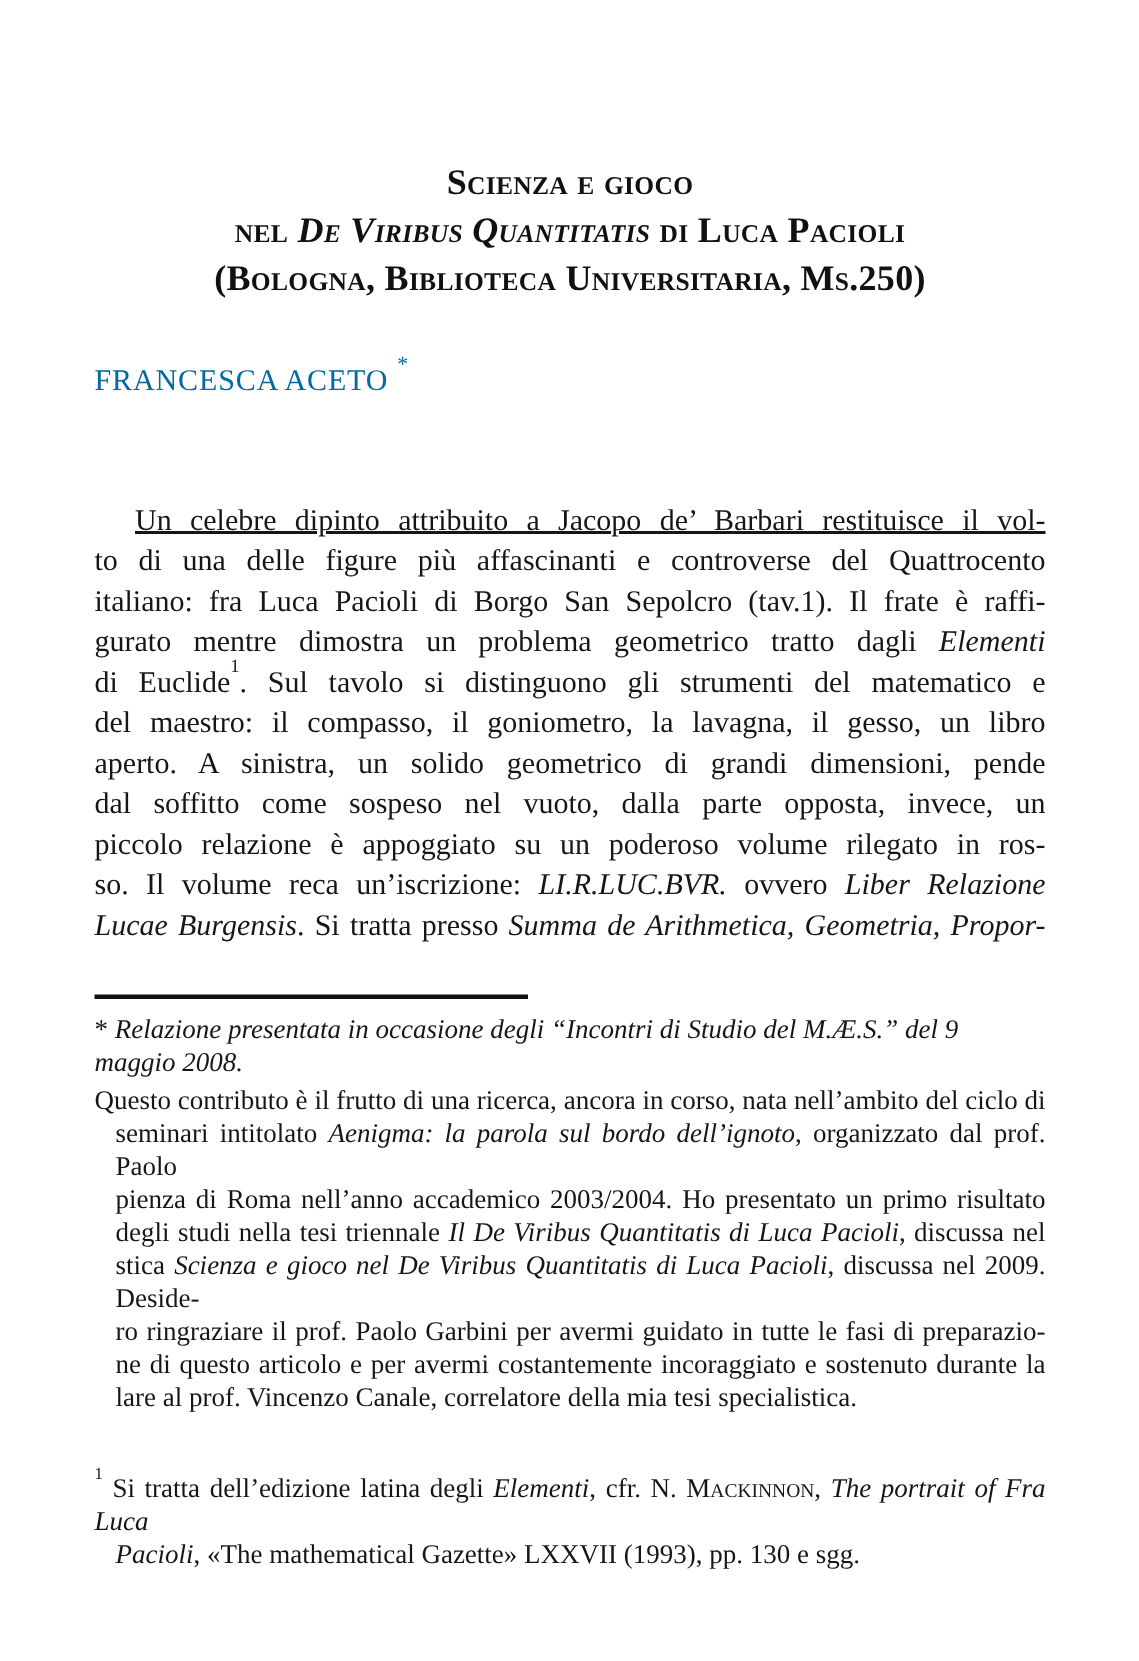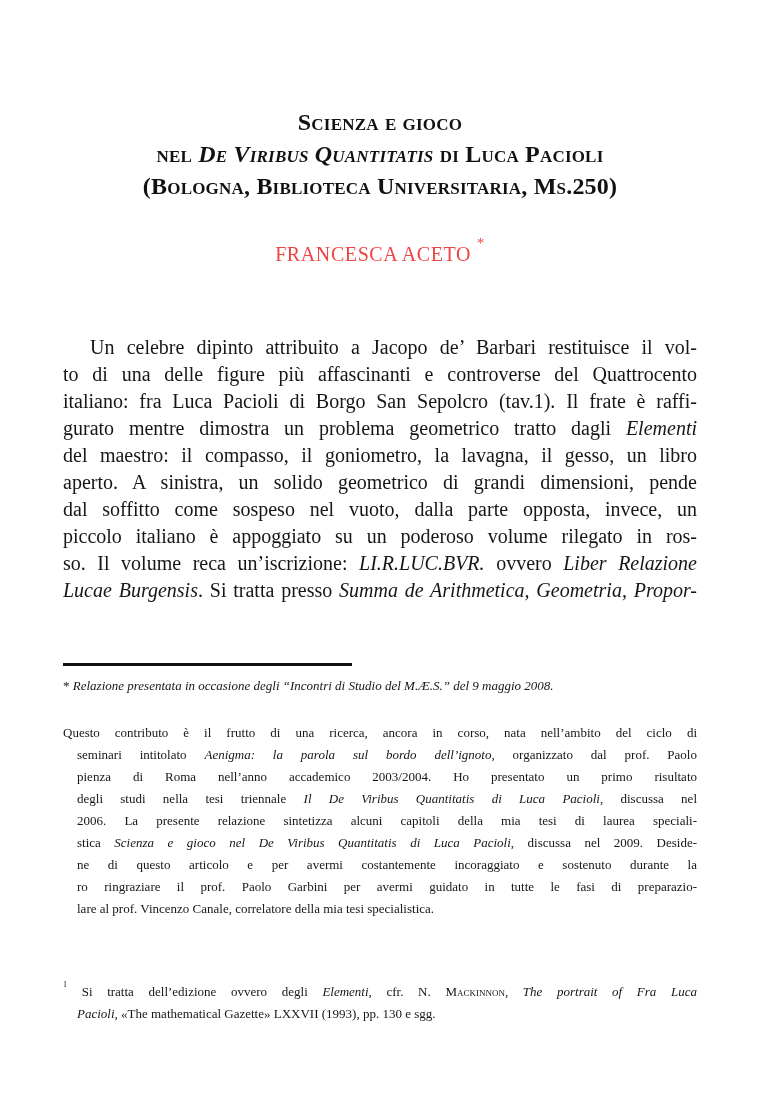--- a/index.html
+++ b/index.html
@@ -30,10 +30,10 @@
   
   .author-block {
     top: 243px;
-    text-align: center;
+    text-align: left;
     font-size: 20px;
     letter-spacing: 0.6px;
-    color: #ef4444;
+    color: #0369a1;
   }
   .author-block sup.mark {
     font-size: 0.72em;

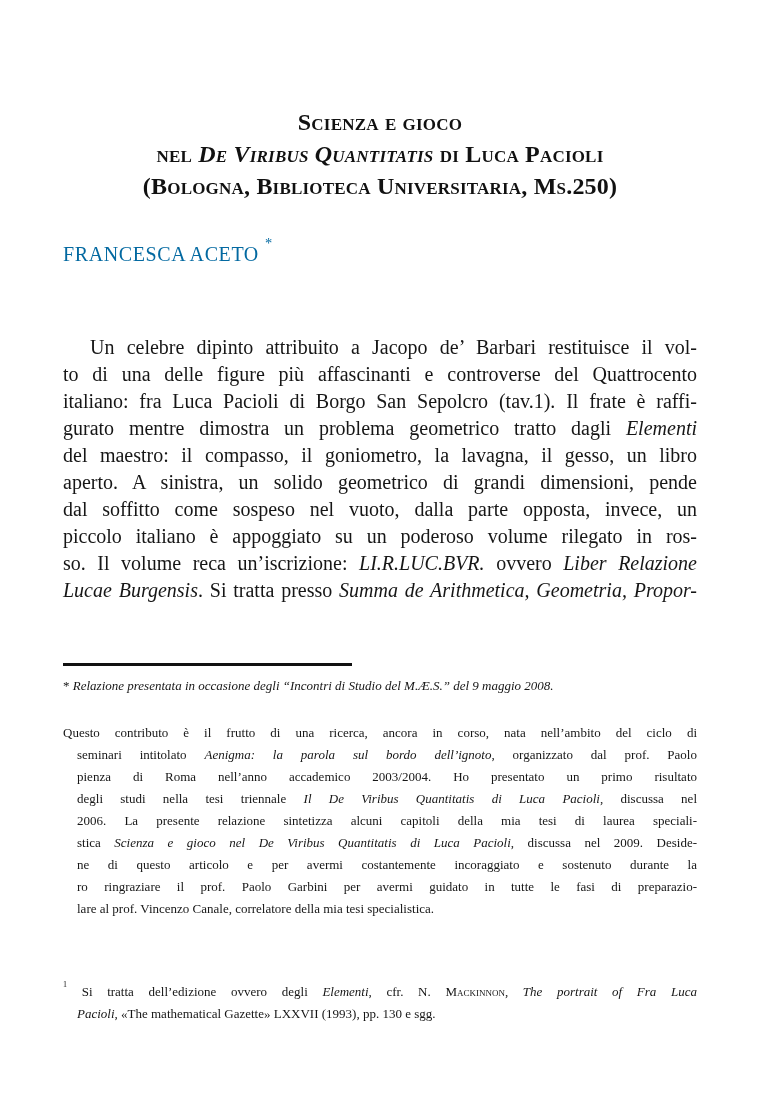--- a/index.html
+++ b/index.html
@@ -49,7 +49,7 @@
     font-size: 20px;
     line-height: 27px;
   }
-  .indent-first .line:first-child { text-indent: 27px; }
+  .indent-first .line:first-child { text-indent: 27px; text-decoration: underline; }
 
   
   .line { display: block; }

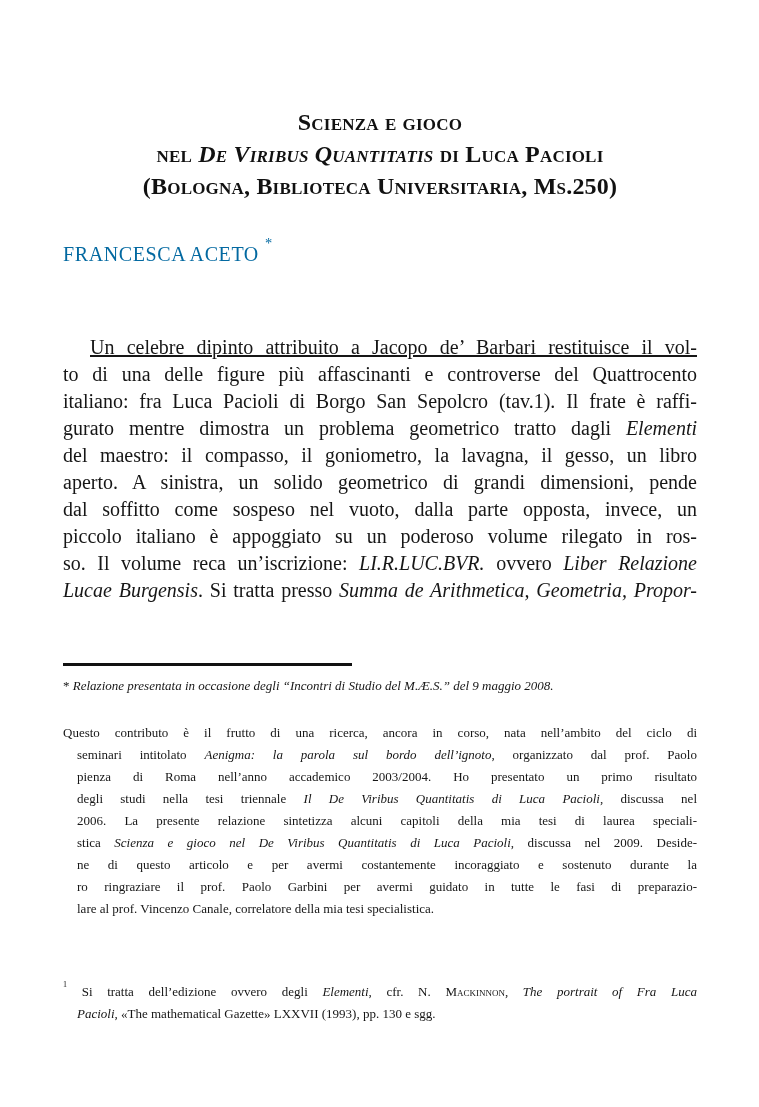--- a/index.html
+++ b/index.html
@@ -102,6 +102,7 @@
       <div class="line j"><span>to di una delle figure più affascinanti e controverse del Quattrocento</span></div>
       <div class="line j"><span>italiano: fra Luca Pacioli di Borgo San Sepolcro (tav.1). Il frate è raffi-</span></div>
       <div class="line j"><span>gurato mentre dimostra un problema geometrico tratto dagli </span><span class="it">Elementi</span></div>
+      <div class="line j"><span>di Euclide</span><sup class="fnm">1</sup><span>. Sul tavolo si distinguono gli strumenti del matematico e</span></div>
       <div class="line j"><span>del maestro: il compasso, il goniometro, la lavagna, il gesso, un libro</span></div>
       <div class="line j"><span>aperto. A sinistra, un solido geometrico di grandi dimensioni, pende</span></div>
       <div class="line j"><span>dal soffitto come sospeso nel vuoto, dalla parte opposta, invece, un</span></div>

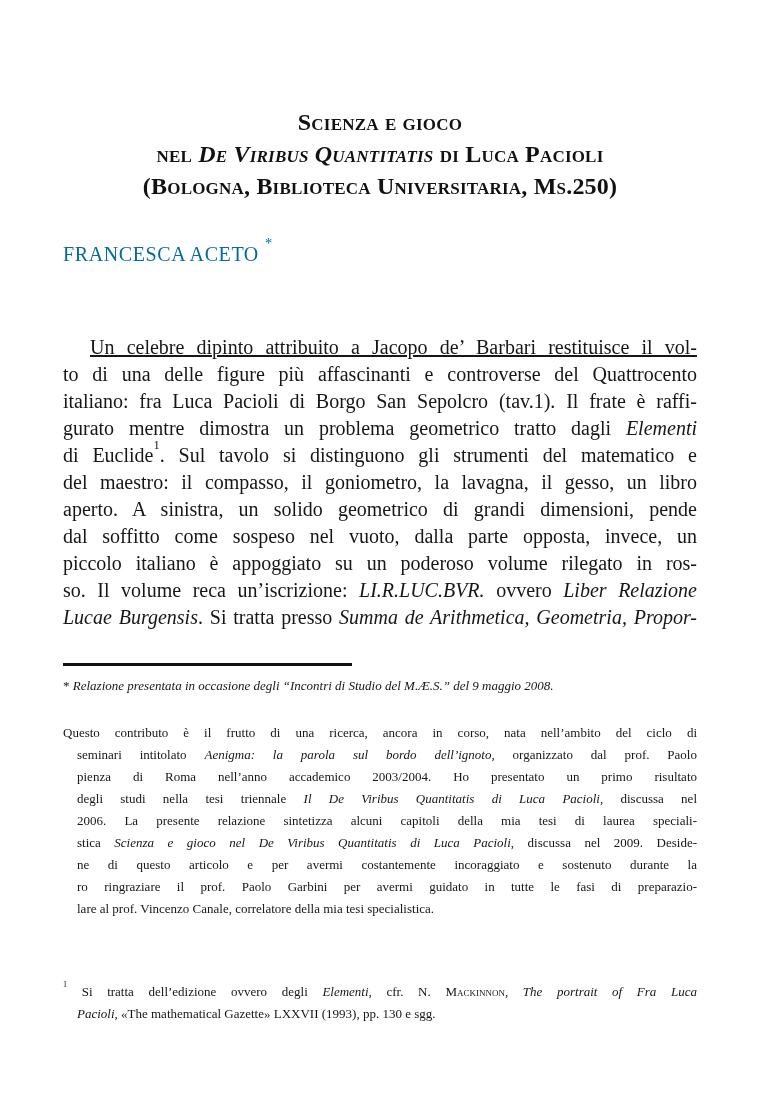--- a/index.html
+++ b/index.html
@@ -106,7 +106,7 @@
       <div class="line j"><span>del maestro: il compasso, il goniometro, la lavagna, il gesso, un libro</span></div>
       <div class="line j"><span>aperto. A sinistra, un solido geometrico di grandi dimensioni, pende</span></div>
       <div class="line j"><span>dal soffitto come sospeso nel vuoto, dalla parte opposta, invece, un</span></div>
-      <div class="line j"><span>piccolo italiano è appoggiato su un poderoso volume rilegato in ros-</span></div>
+      <div class="line j"><span>piccolo relazione è appoggiato su un poderoso volume rilegato in ros-</span></div>
       <div class="line j"><span>so. Il volume reca un’iscrizione: </span><span class="it">LI.R.LUC.BVR.</span><span> ovvero </span><span class="it">Liber Relazione</span></div>
       <div class="line j"><span class="it">Lucae Burgensis</span><span>. Si tratta presso </span><span class="it">Summa de Arithmetica, Geometria, Propor-</span></div>
     </section>

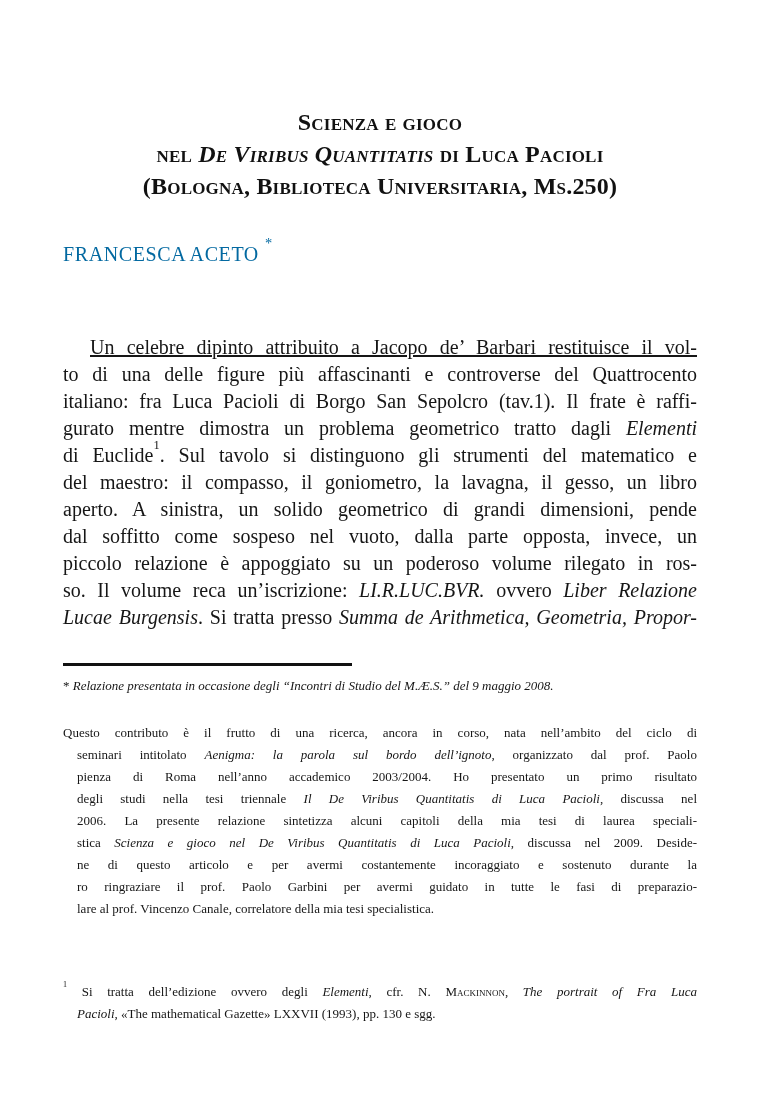--- a/index.html
+++ b/index.html
@@ -66,7 +66,7 @@
   }
 
   
-  .fn { font-size: 13px; line-height: 22px; }
+  .fn { font-size: 18px; line-height: 22px; }
   .note-ast { top: 675px; }
   .note-contrib { top: 722px; }
   .note-one { top: 981px; }

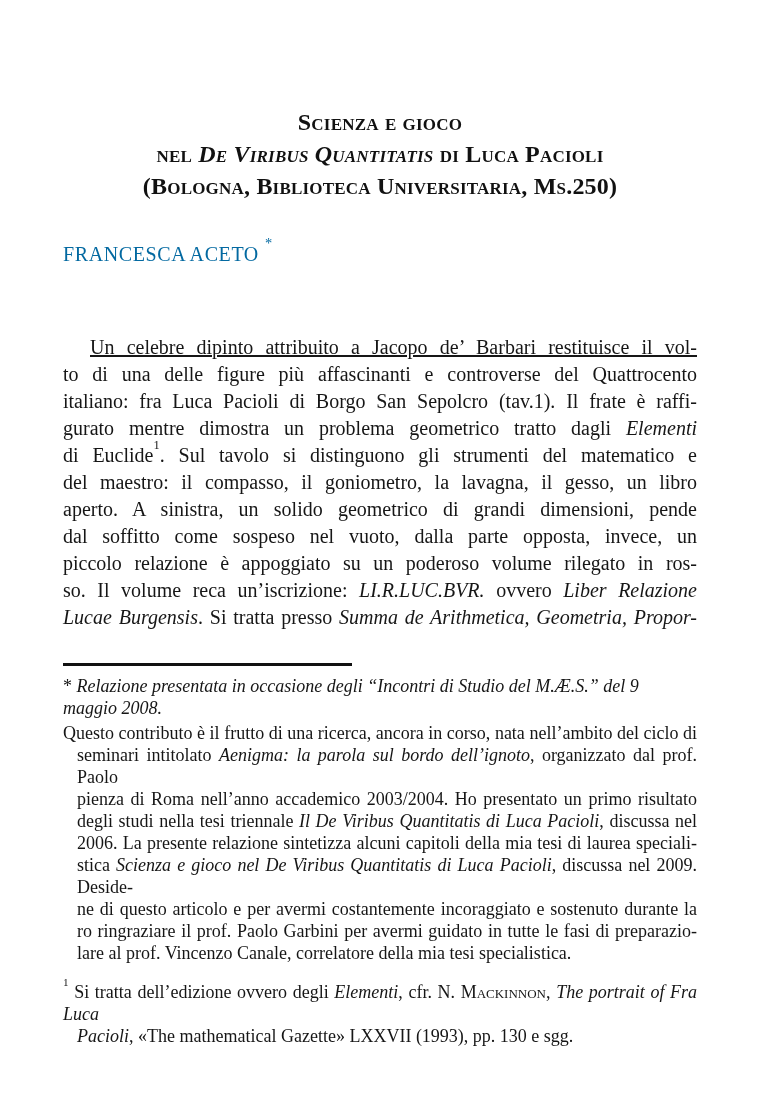--- a/index.html
+++ b/index.html
@@ -122,7 +122,6 @@
       <div class="line j"><span>seminari intitolato </span><span class="it">Aenigma: la parola sul bordo dell’ignoto</span><span>, organizzato dal prof. Paolo</span></div>
       <div class="line j"><span>pienza di Roma nell’anno accademico 2003/2004. Ho presentato un primo risultato</span></div>
       <div class="line j"><span>degli studi nella tesi triennale </span><span class="it">Il De Viribus Quantitatis di Luca Pacioli</span><span>, discussa nel</span></div>
-      <div class="line j"><span>2006. La presente relazione sintetizza alcuni capitoli della mia tesi di laurea speciali-</span></div>
       <div class="line j"><span>stica </span><span class="it">Scienza e gioco nel De Viribus Quantitatis di Luca Pacioli</span><span>, discussa nel 2009. Deside-</span></div>
       <div class="line j"><span>ne di questo articolo e per avermi costantemente incoraggiato e sostenuto durante la</span></div>
       <div class="line j"><span>ro ringraziare il prof. Paolo Garbini per avermi guidato in tutte le fasi di preparazio-</span></div>

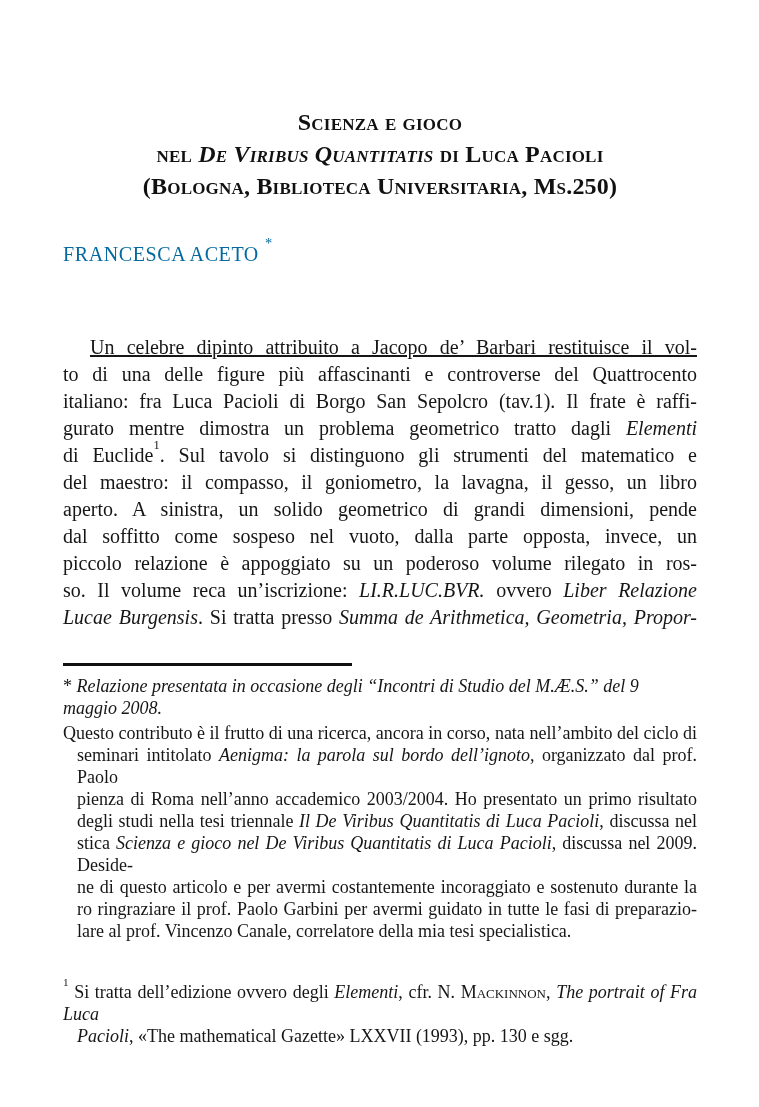--- a/index.html
+++ b/index.html
@@ -123,8 +123,8 @@
       <div class="line j"><span>pienza di Roma nell’anno accademico 2003/2004. Ho presentato un primo risultato</span></div>
       <div class="line j"><span>degli studi nella tesi triennale </span><span class="it">Il De Viribus Quantitatis di Luca Pacioli</span><span>, discussa nel</span></div>
       <div class="line j"><span>stica </span><span class="it">Scienza e gioco nel De Viribus Quantitatis di Luca Pacioli</span><span>, discussa nel 2009. Deside-</span></div>
+      <div class="line j"><span>ro ringraziare il prof. Paolo Garbini per avermi guidato in tutte le fasi di preparazio-</span></div>
       <div class="line j"><span>ne di questo articolo e per avermi costantemente incoraggiato e sostenuto durante la</span></div>
-      <div class="line j"><span>ro ringraziare il prof. Paolo Garbini per avermi guidato in tutte le fasi di preparazio-</span></div>
       <div class="line"><span>lare al prof. Vincenzo Canale, correlatore della mia tesi specialistica.</span></div>
     </section>
 

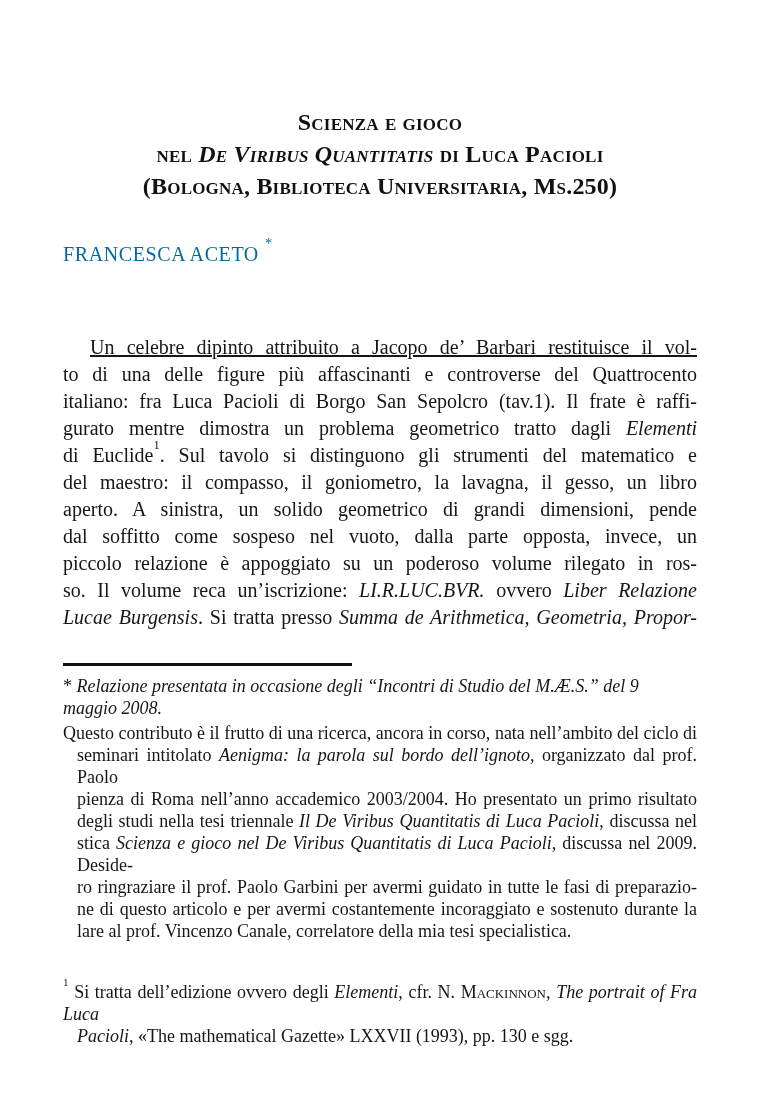--- a/index.html
+++ b/index.html
@@ -129,7 +129,7 @@
     </section>
 
   <section class="abs fn hang note-one">
-      <div class="line j"><sup class="fnm">1</sup><span> Si tratta dell’edizione ovvero degli </span><span class="it">Elementi</span><span>, cfr. N. </span><span class="sc">Mackinnon</span><span>, </span><span class="it">The portrait of Fra Luca</span></div>
+      <div class="line j"><sup class="fnm">1</sup><span> Si tratta dell’edizione latina degli </span><span class="it">Elementi</span><span>, cfr. N. </span><span class="sc">Mackinnon</span><span>, </span><span class="it">The portrait of Fra Luca</span></div>
       <div class="line"><span class="it">Pacioli</span><span>, «The mathematical Gazette» LXXVII (1993), pp. 130 e sgg.</span></div>
     </section>
 

